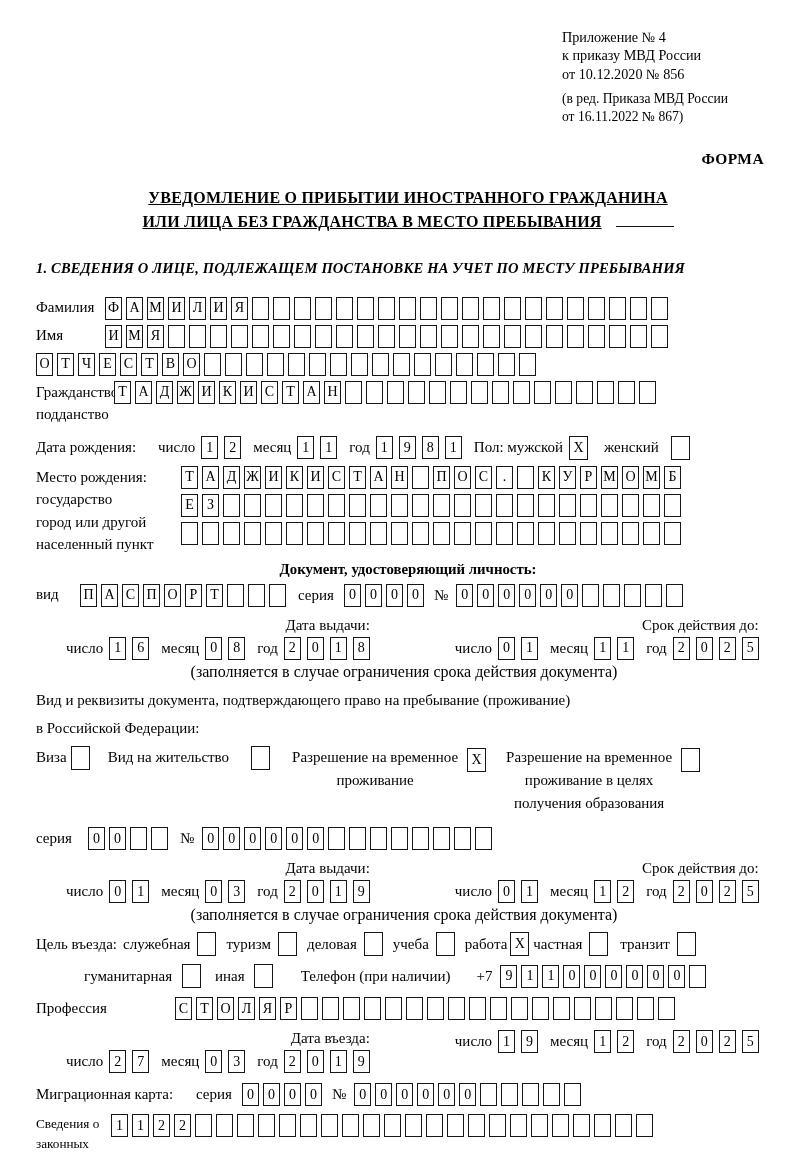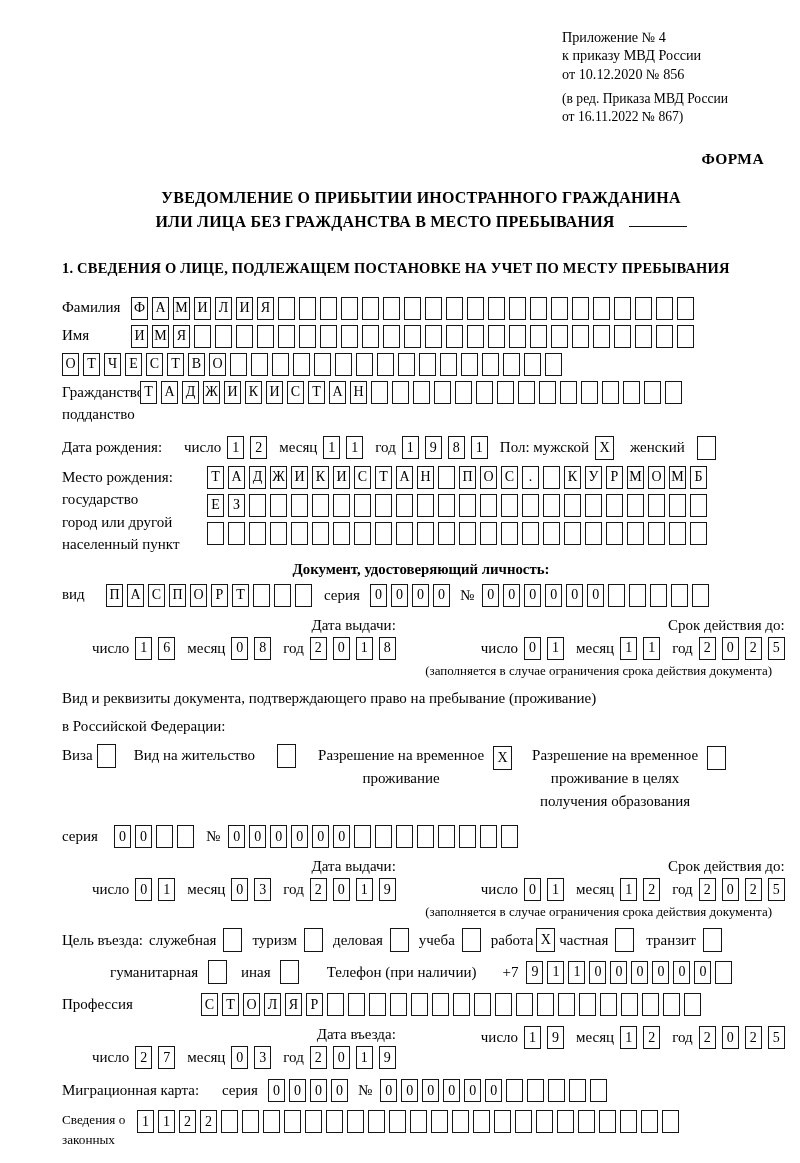--- a/index.html
+++ b/index.html
@@ -7,7 +7,7 @@
   .page {
     width:800px; height:1163px; margin:0 auto; background:#fff; color:#000;
     font-family:"Liberation Serif", serif; font-size:15px;
-    padding:28px 20px 10px 62px; overflow:hidden; position:relative;
+    padding:28px 20px 10px 36px; overflow:hidden; position:relative;
   }
   .appendix { width:200px; margin-left:auto; margin-right:18px; line-height:1.3; font-size:14.2px; }
   .appendix .edition { margin-top:7px; font-size:13.6px; }

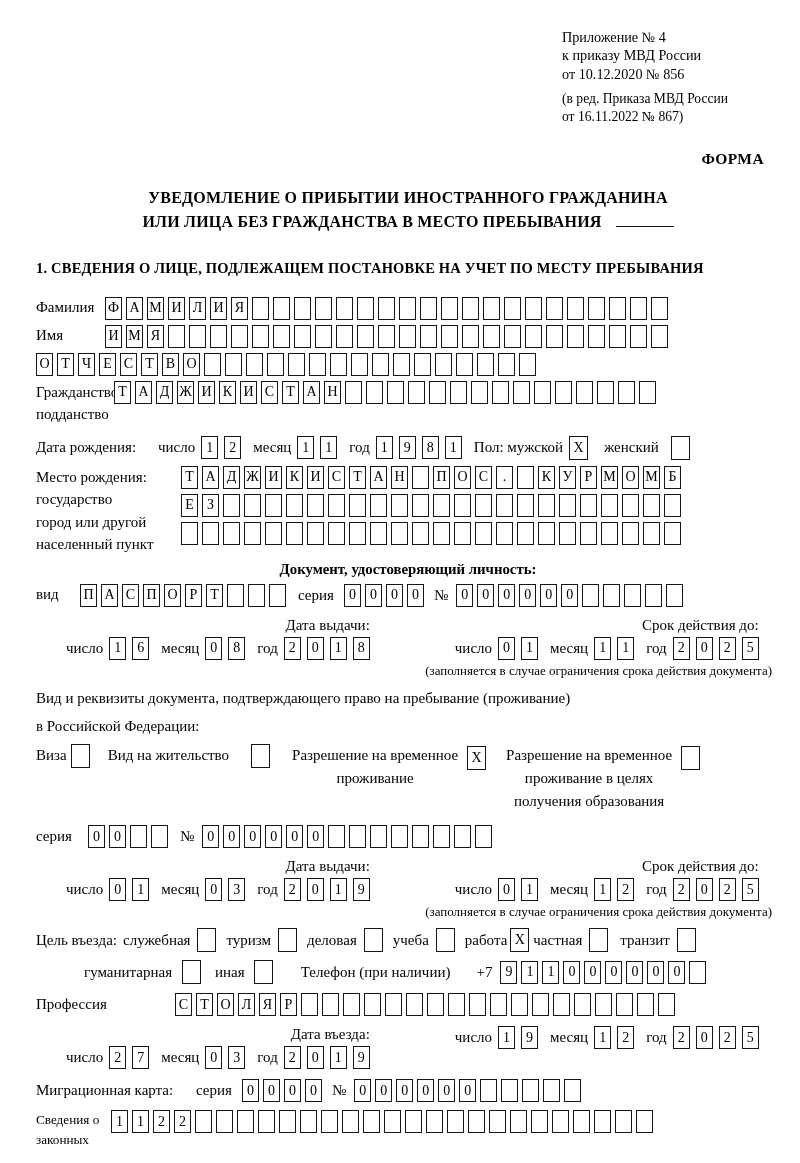--- a/index.html
+++ b/index.html
@@ -12,7 +12,7 @@
   .appendix { width:200px; margin-left:auto; margin-right:18px; line-height:1.3; font-size:14.2px; }
   .appendix .edition { margin-top:7px; font-size:13.6px; }
   .form-label { text-align:right; padding-right:16px; font-weight:bold; margin-top:24px; font-size:15.5px; letter-spacing:.4px; }
-  .title { text-align:center; font-weight:bold; font-size:16px; line-height:1.5; margin-top:18px; letter-spacing:.2px; }
+  .title { text-align:center; font-weight:bold; font-size:16px; line-height:1.5; margin-top:18px; letter-spacing:.2px;text-decoration:underline; }
   .blank-line { display:inline-block; width:58px; height:4px; border-bottom:1.8px solid #111; margin-left:14px; }
   .sec-heading { font-weight:bold; font-size:14.5px; margin-top:26px; margin-bottom:20px; letter-spacing:.2px; }
 

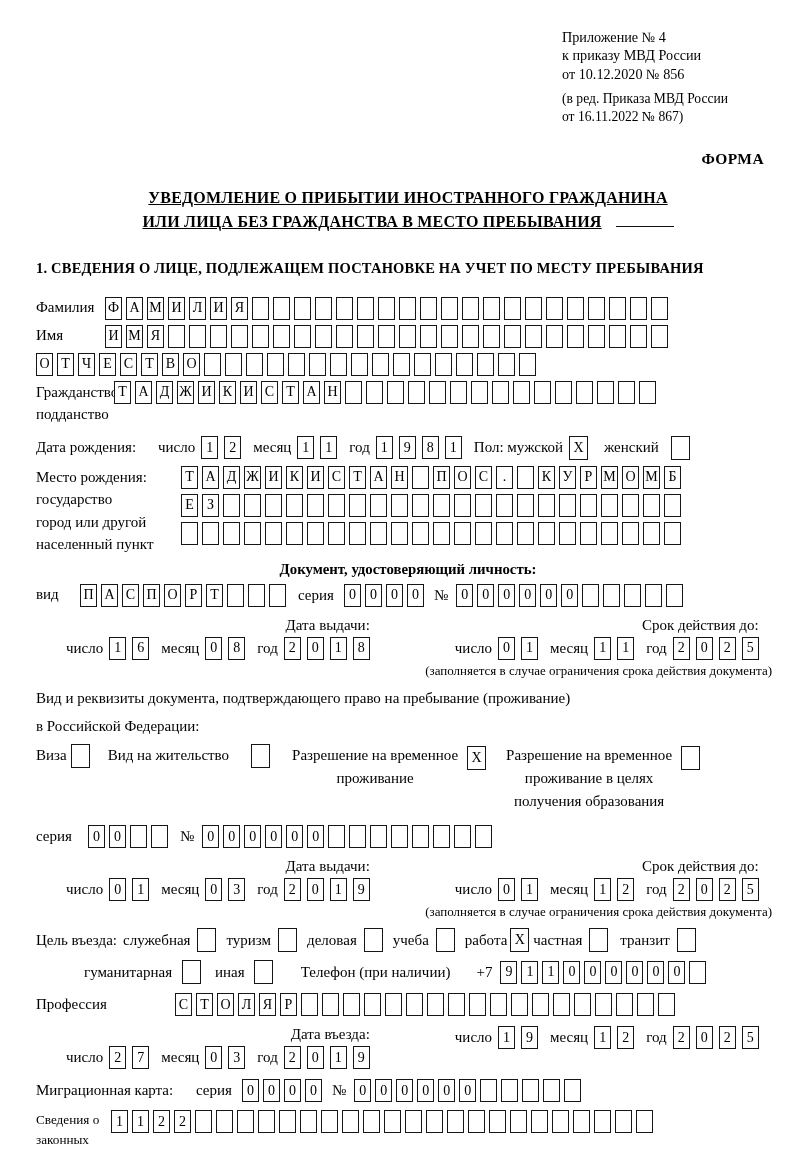--- a/index.html
+++ b/index.html
@@ -14,7 +14,7 @@
   .form-label { text-align:right; padding-right:16px; font-weight:bold; margin-top:24px; font-size:15.5px; letter-spacing:.4px; }
   .title { text-align:center; font-weight:bold; font-size:16px; line-height:1.5; margin-top:18px; letter-spacing:.2px;text-decoration:underline; }
   .blank-line { display:inline-block; width:58px; height:4px; border-bottom:1.8px solid #111; margin-left:14px; }
-  .sec-heading { font-weight:bold; font-size:14.5px; margin-top:26px; margin-bottom:20px; letter-spacing:.2px; }
+  .sec-heading { font-weight:bold; font-size:14.5px; margin-top:26px; margin-bottom:20px; letter-spacing:.2px;font-style:italic; }
 
   .row { display:flex; align-items:center; margin-bottom:5px; }
   .row.top { align-items:flex-start; }

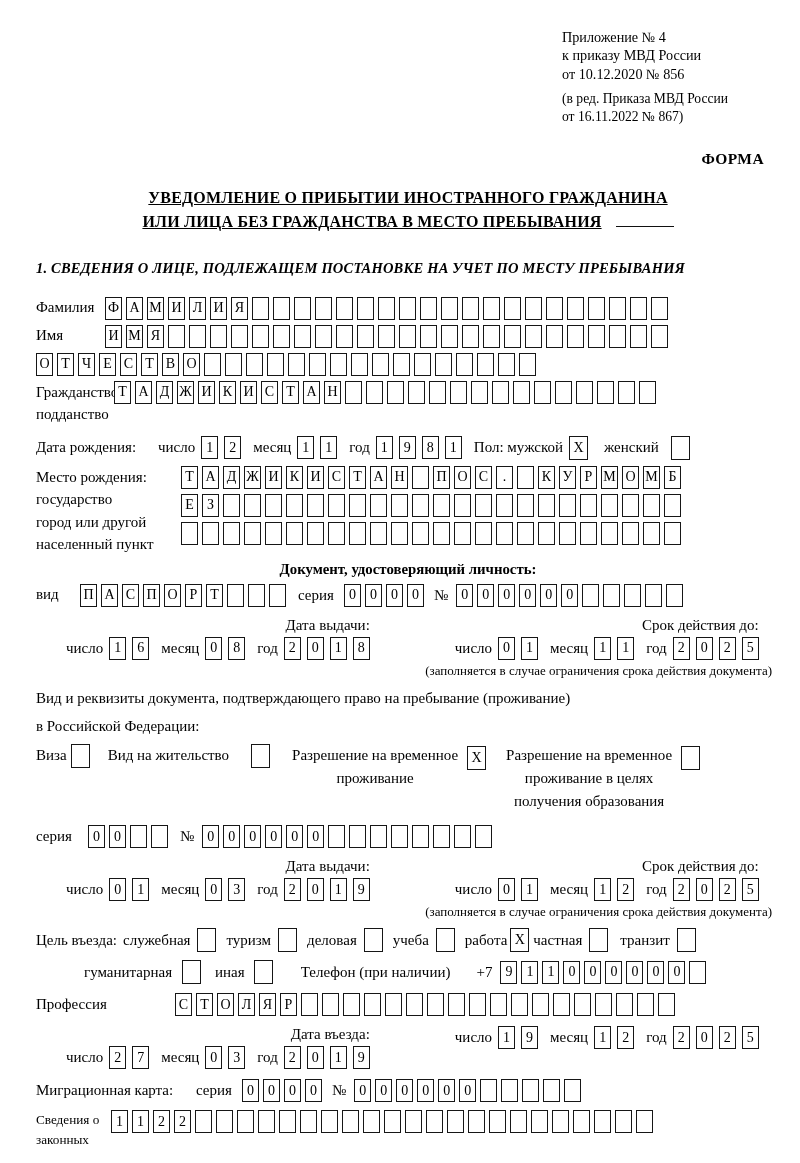--- a/index.html
+++ b/index.html
@@ -37,7 +37,7 @@
   .dp-row { display:flex; margin-top:10px; margin-bottom:2px; }
   .dp-block { display:flex; flex-direction:column; }
   .dp-title { text-align:right; margin-bottom:3px; }
-  .note-right { text-align:right; font-size:13px; padding-right:8px; margin-top:3px; margin-bottom:8px; }
+  .note-right { text-align:center; font-size:16px; padding-right:8px; margin-top:3px; margin-bottom:8px; }
 
   .center-bold { text-align:center; font-weight:bold; font-size:14.8px; margin:4px 0 6px; }
   .para { margin-top:8px; margin-bottom:6px; line-height:1.5; }

